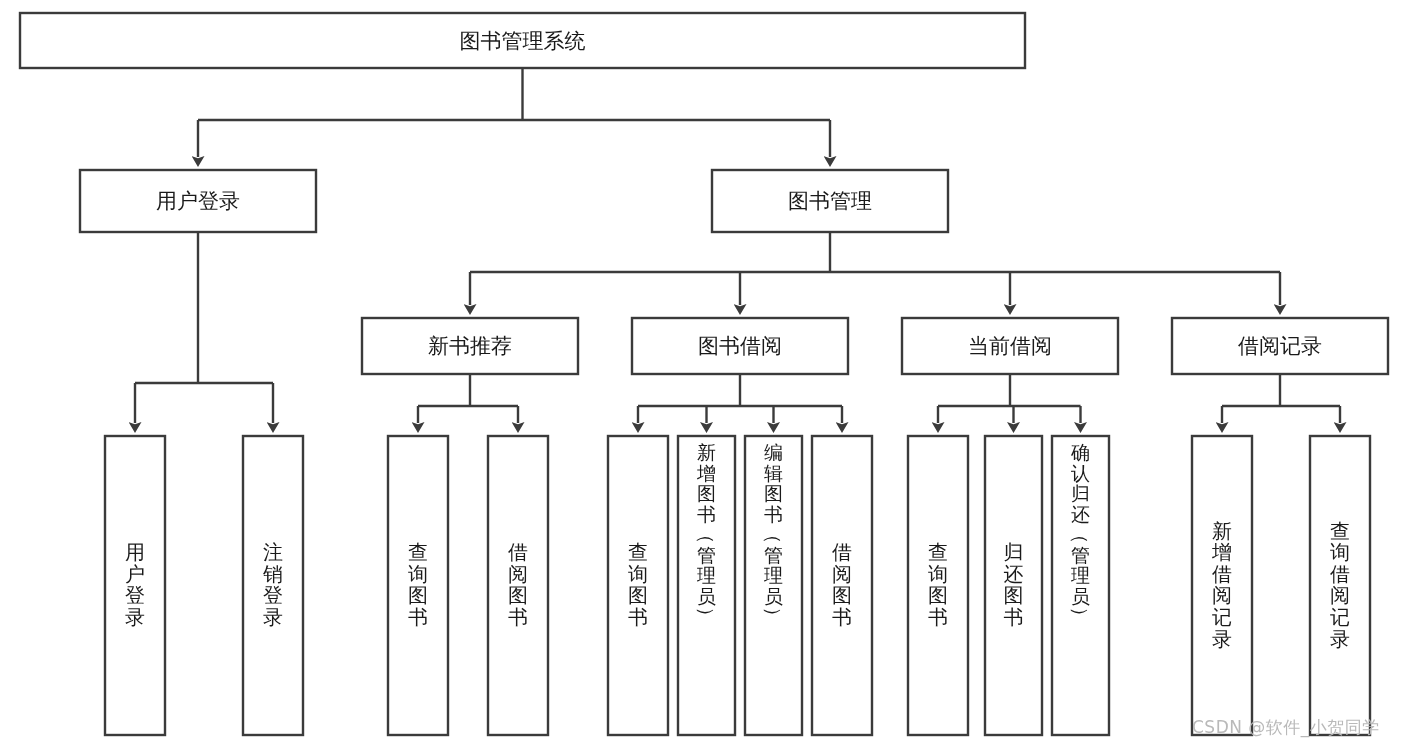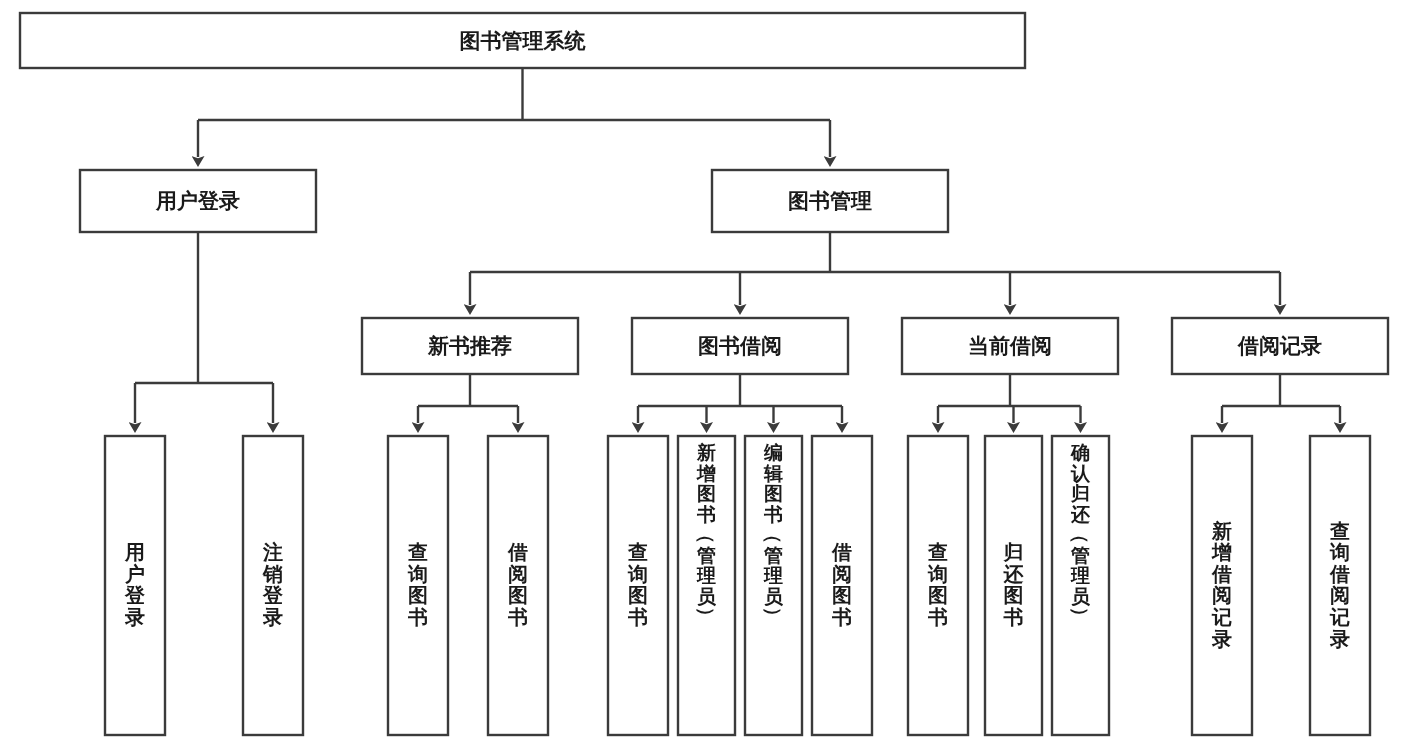--- a/index.html
+++ b/index.html
@@ -18,7 +18,6 @@
     position: relative;
     width: 1405px;
     height: 747px;
-    font-weight: bold;
   }
   svg#tree-svg {
     position: absolute;

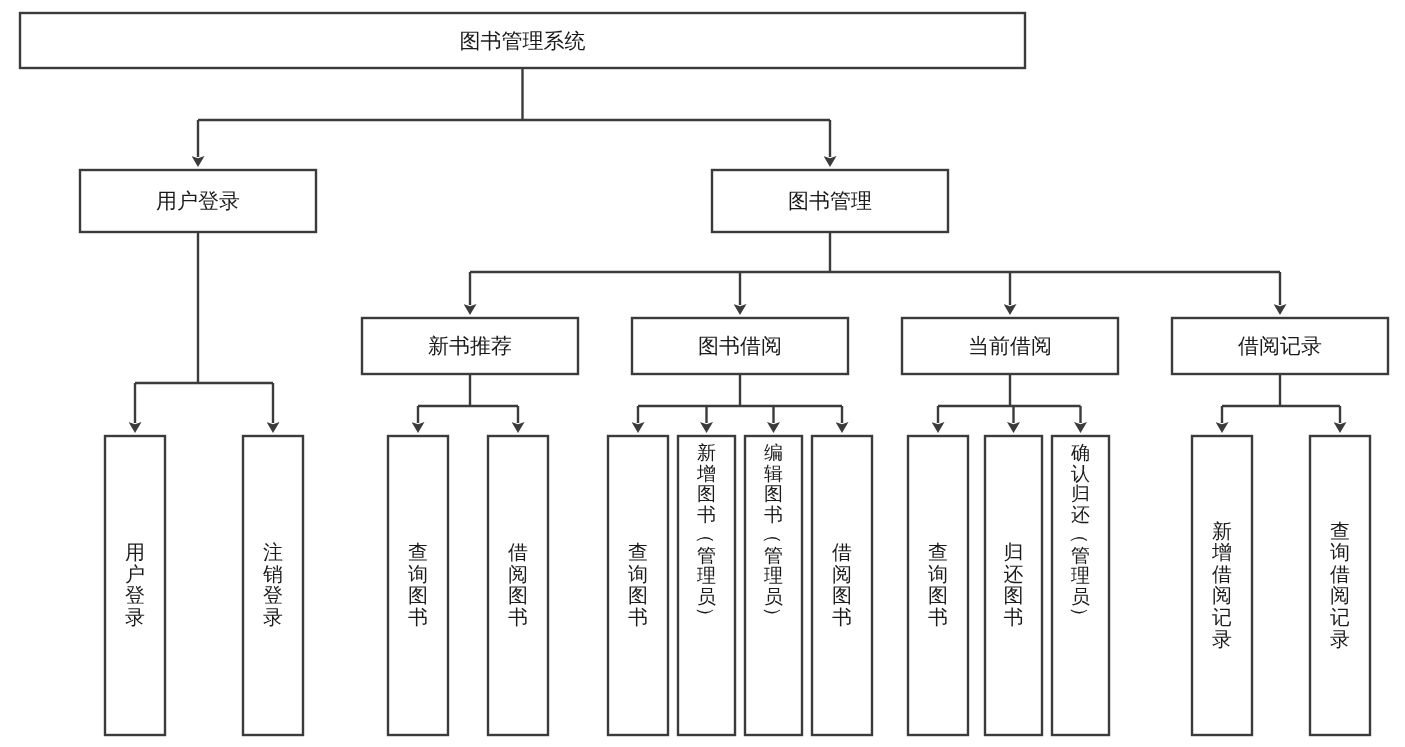--- a/index.html
+++ b/index.html
@@ -190,6 +190,7 @@
       <div class="leaf-label" style="left: 1310px; width: 60px; font-size: 20px; line-height: 21.6px; top: 520.7px;"><span class="ch">查</span><span class="ch">询</span><span class="ch">借</span><span class="ch">阅</span><span class="ch">记</span><span class="ch">录</span></div>
     </div>
 
+  <div class="watermark" style="left: 1192px; top: 716px;">CSDN @软件_小贺同学</div>
 
 </div>
 

